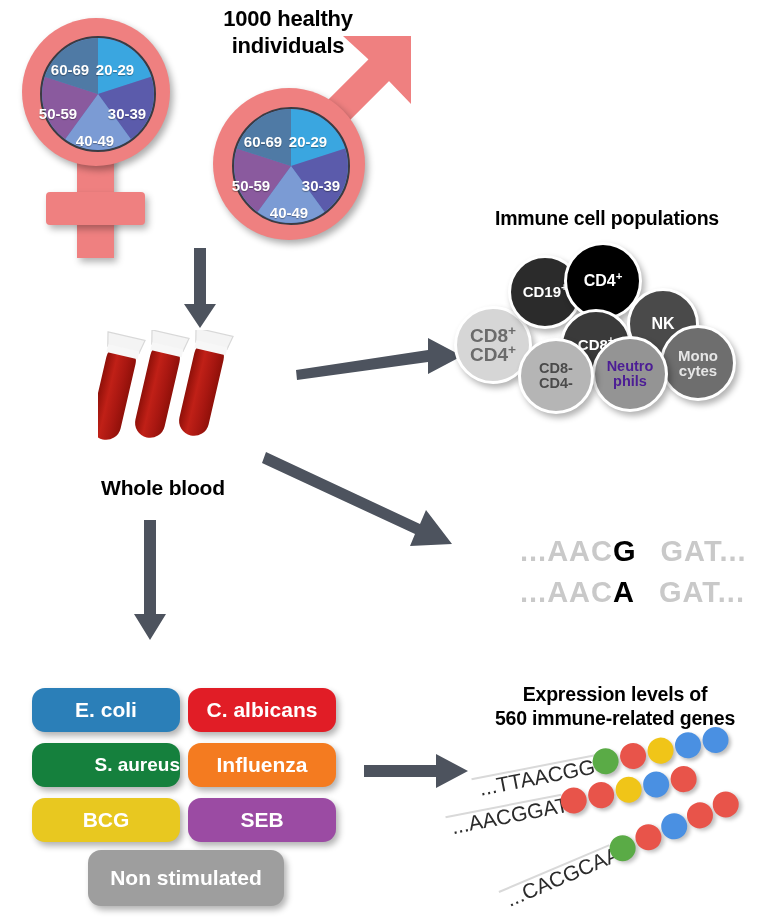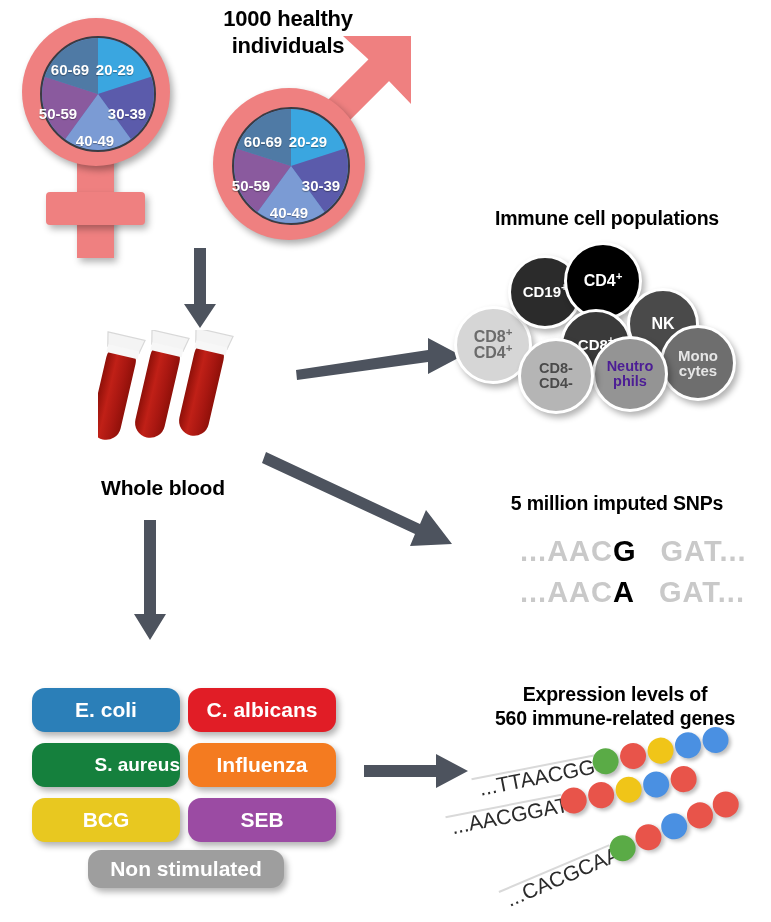--- a/index.html
+++ b/index.html
@@ -205,7 +205,7 @@
 
   <div class="abs" style="left:452px;top:240px;width:310px;height:170px;">
 
-    <div class="bub" style="left:2px;top:66px;width:78px;height:78px;background:#d6d6d6;color:#6b6b6b;font-size:16px;">
+    <div class="bub" style="left:2px;top:66px;width:78px;height:78px;background:#d6d6d6;color:#6b6b6b;font-size:19px;">
       <span>CD8<sup>+</sup><br>CD4<sup>+</sup></span>
     </div>
 

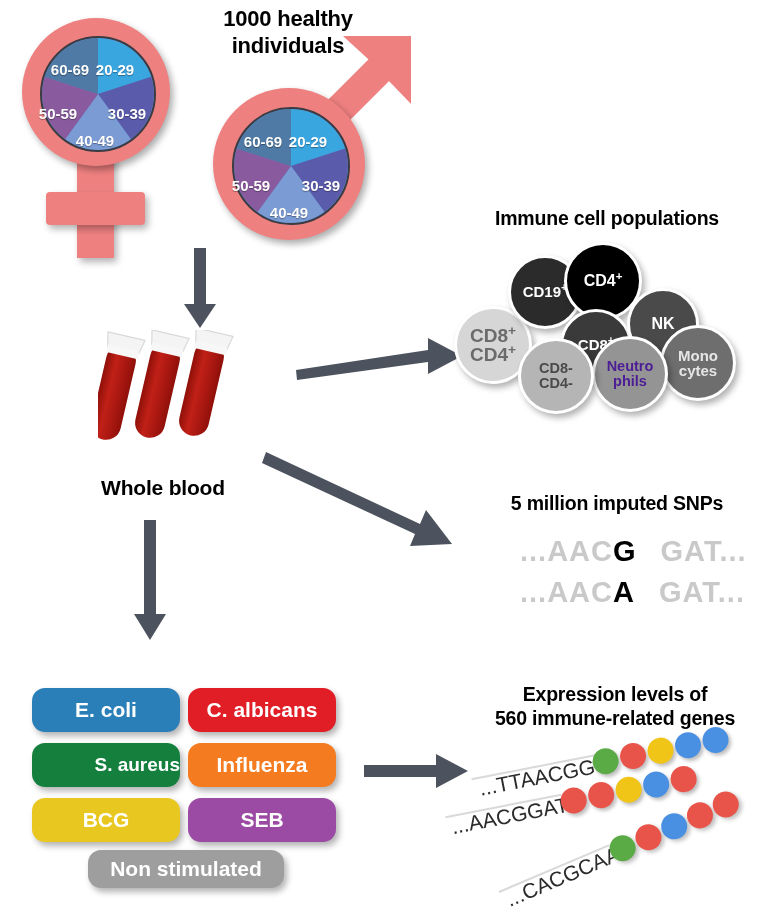--- a/index.html
+++ b/index.html
@@ -238,7 +238,6 @@
     </div>
   </div>
 
-  <div class="hdr abs" style="left:472px;top:492px;width:290px;font-size:19.5px;">5 million imputed SNPs</div>
 
   <div class="snpline" style="left:496px;top:535px;font-size:29px;">
     <span class="dim">...AAC</span><span class="hot">G</span><span class="dim">GAT...</span>

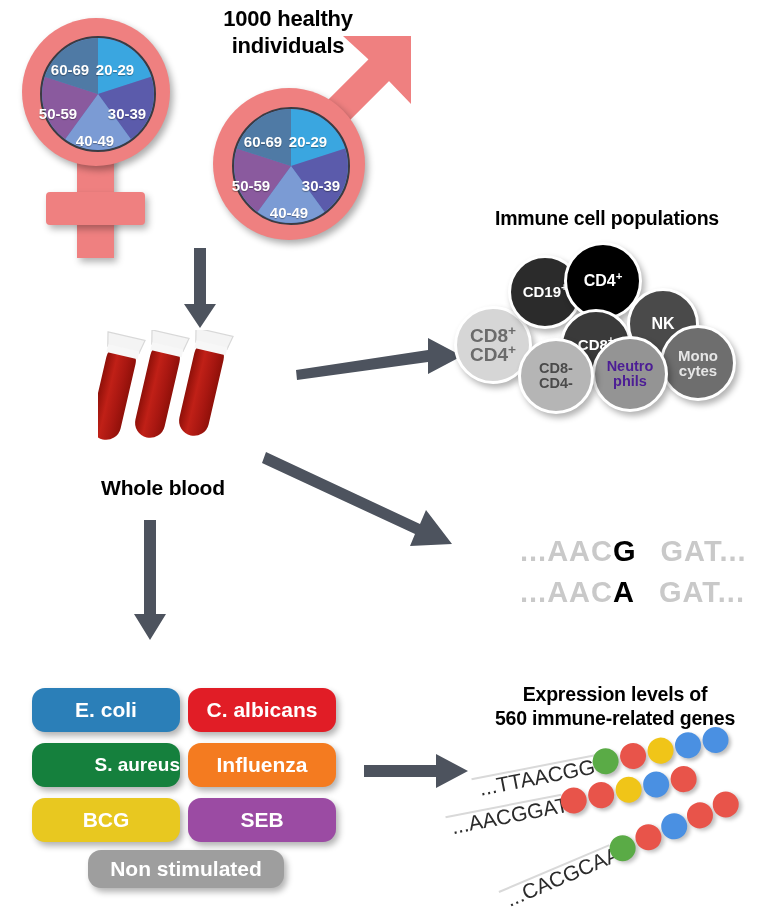--- a/index.html
+++ b/index.html
@@ -266,7 +266,7 @@
     <div class="pill" style="left:158px;top:110px;width:148px;height:44px;background:#9b4ba3;font-size:21px;">
       <span>SEB</span>
     </div>
-    <div class="pill" style="left:58px;top:162px;width:196px;height:38px;background:#9e9e9e;font-size:21px;">
+    <div class="pill" style="left:58px;top:162px;width:196px;height:56px;background:#9e9e9e;font-size:21px;">
       <span>Non stimulated</span>
     </div>
   </div>

